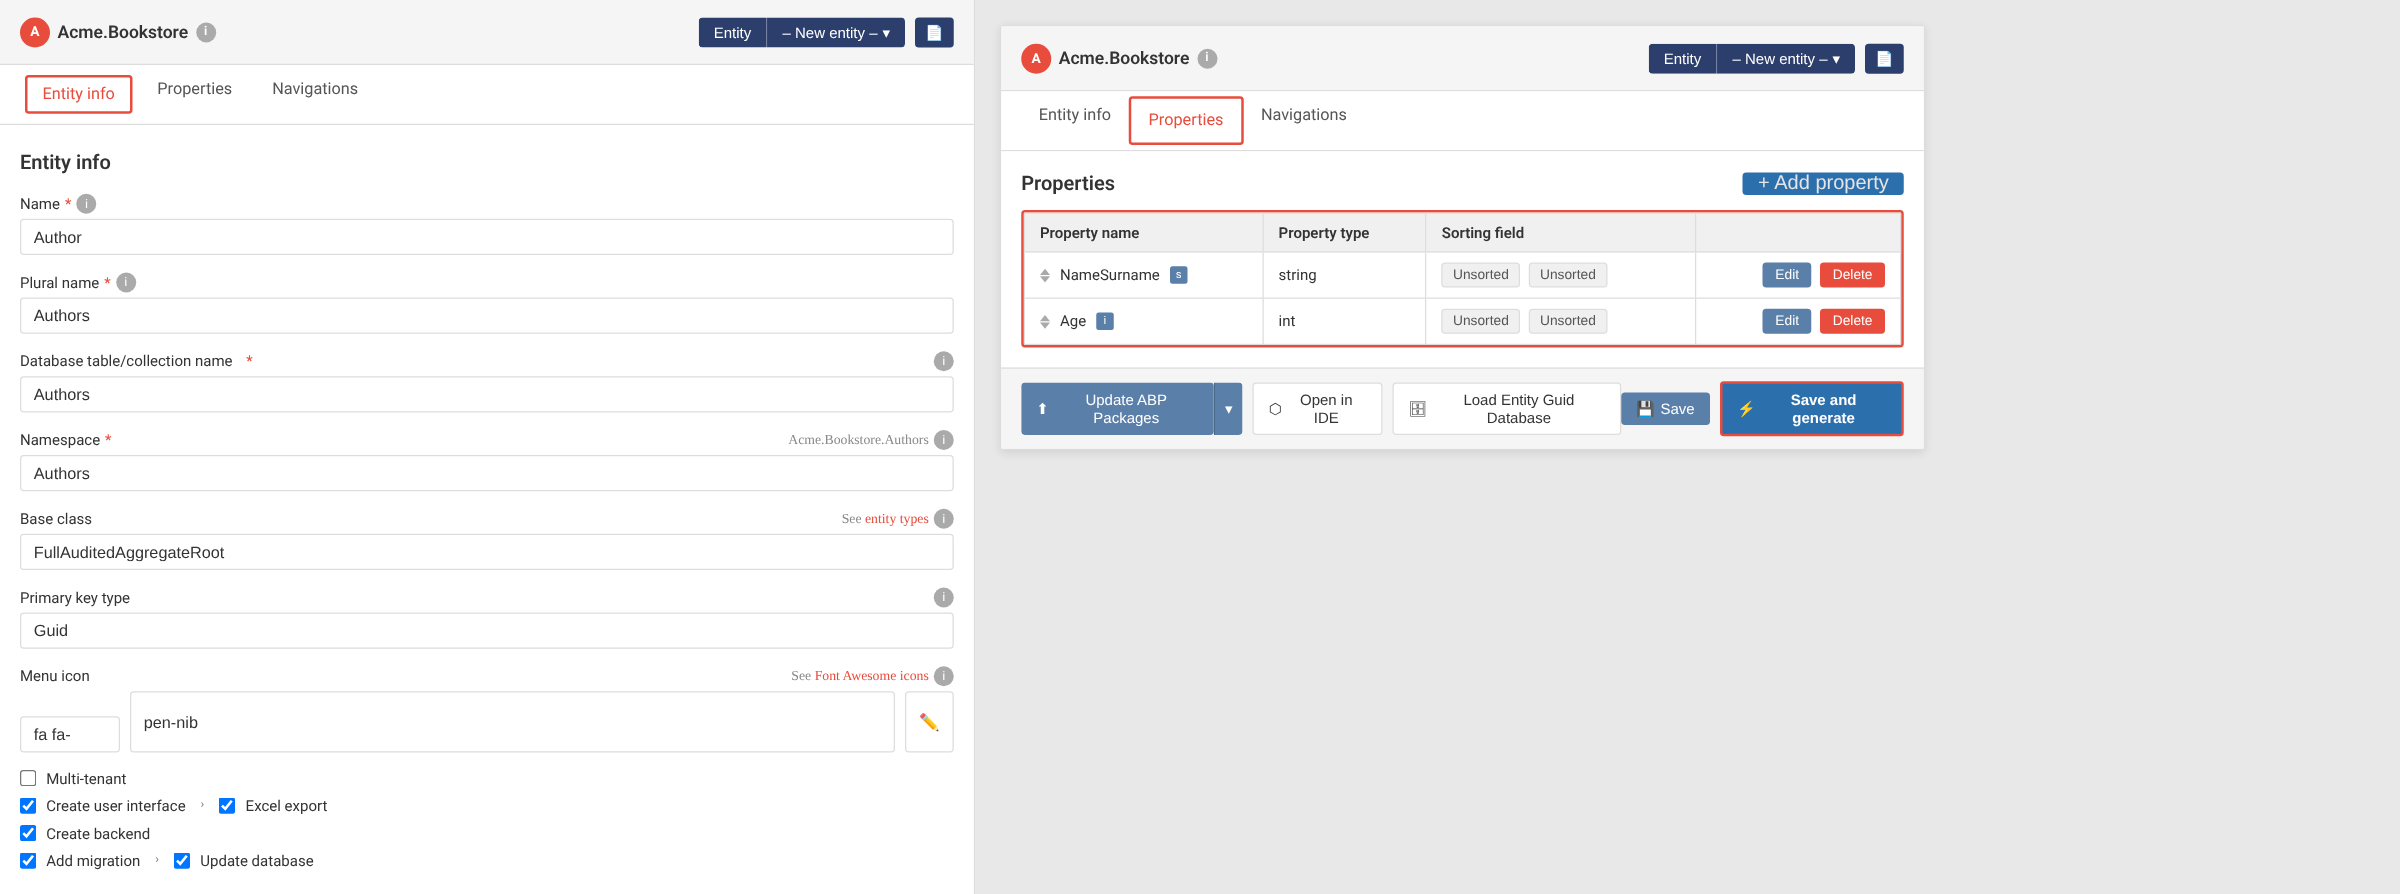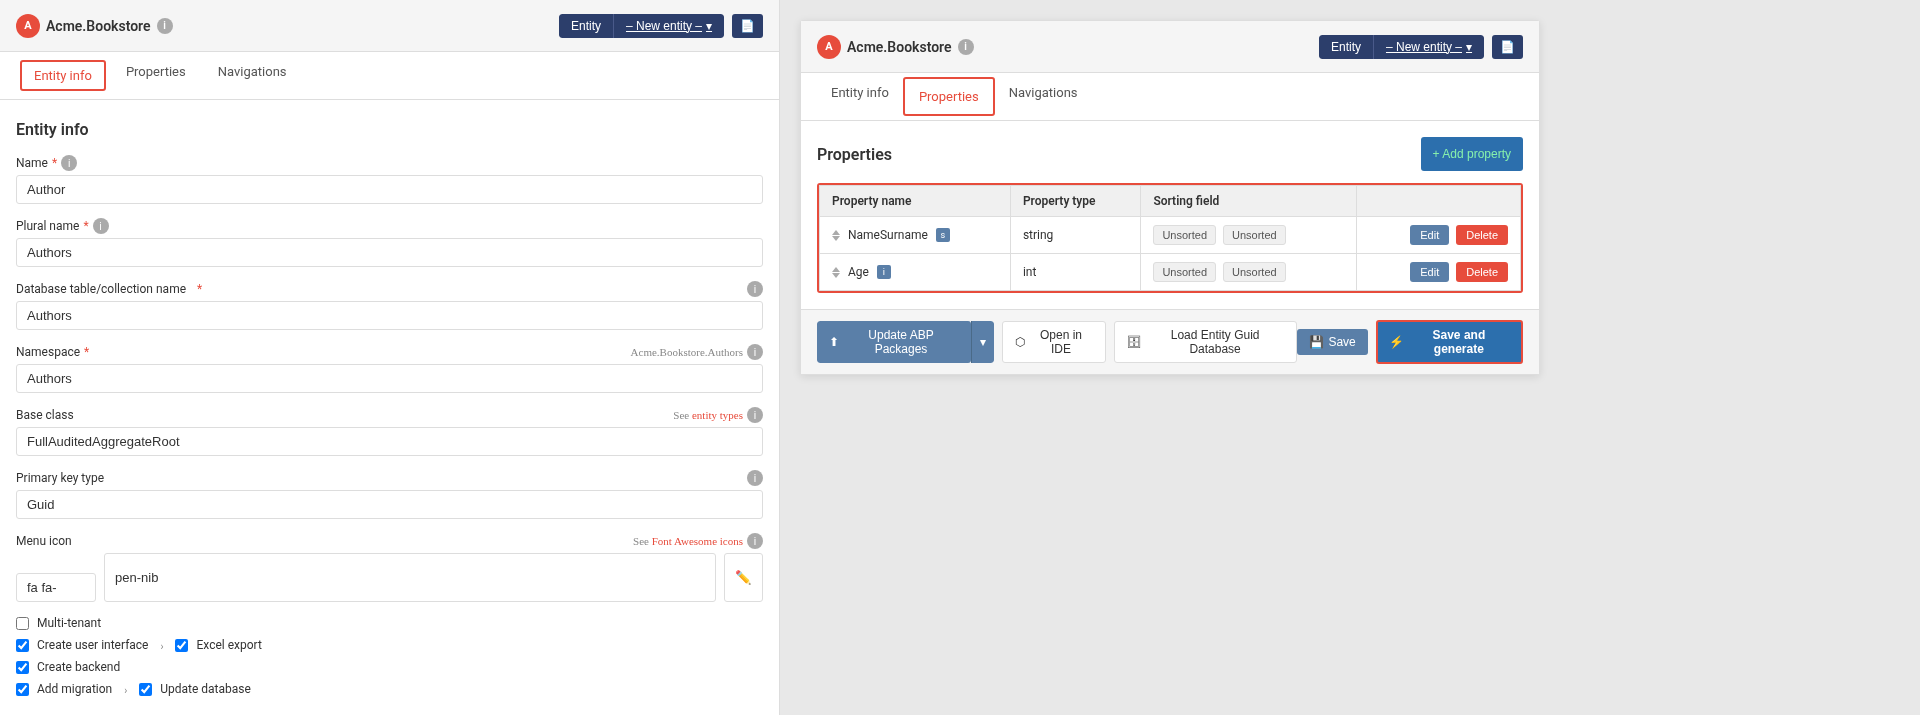--- a/index.html
+++ b/index.html
@@ -94,7 +94,6 @@
       display: flex;
       align-items: center;
       gap: 4px;
-      text-decoration: underline;
     }
 
     .btn-icon-blue {

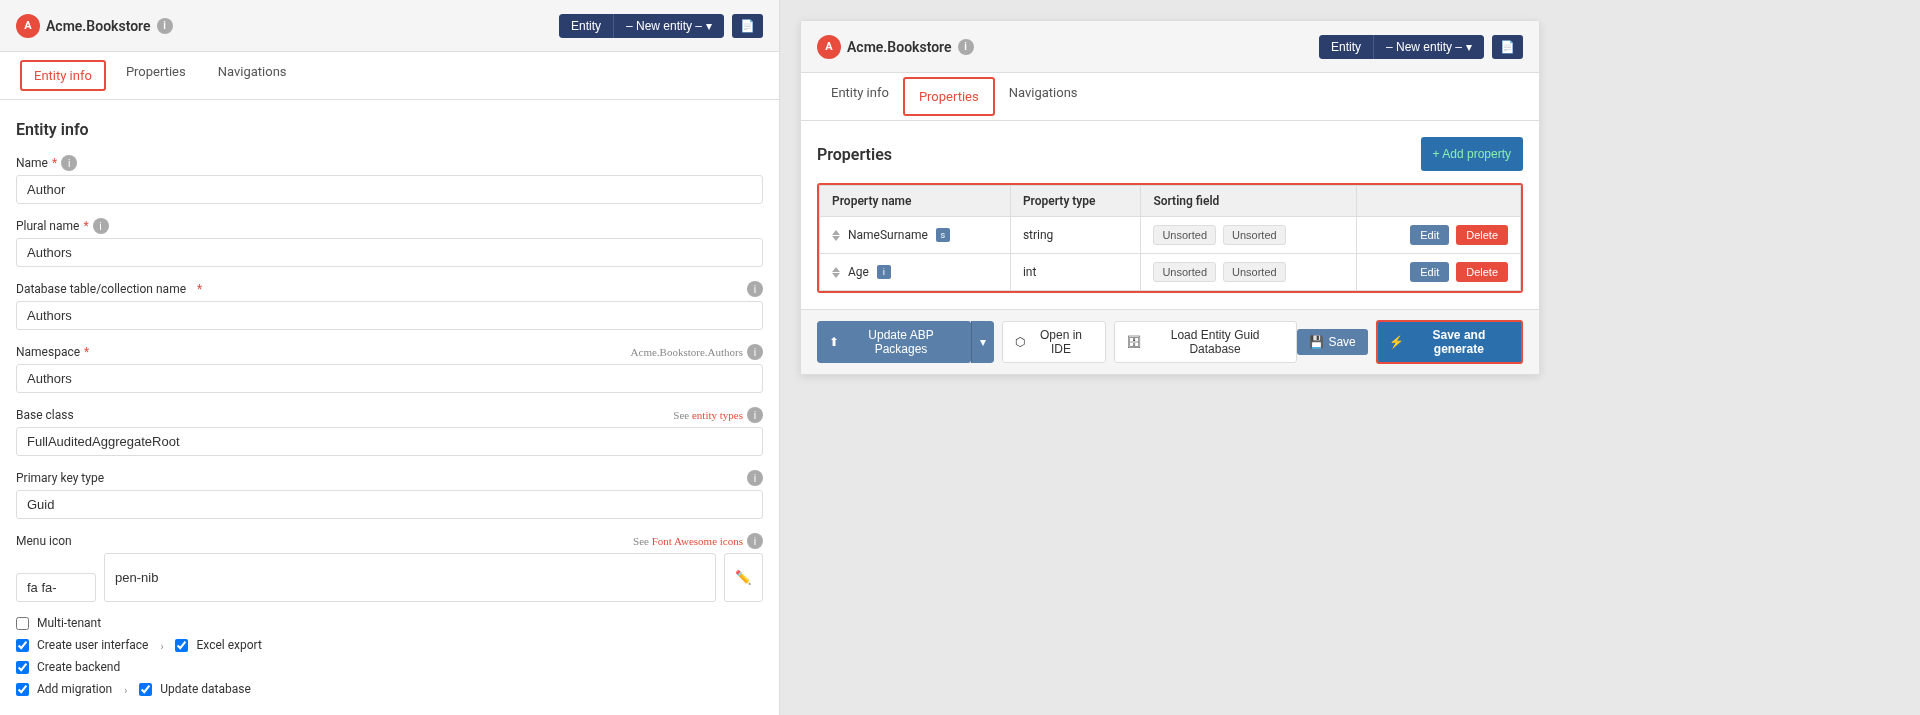--- a/index.html
+++ b/index.html
@@ -306,11 +306,11 @@
 
     .btn-add-property {
       background: #2c6fad;
-      color: #86efac;
+      color: #e5e5e5;
       border: none;
-      padding: 10px 12px;
-      border-radius: 3px;
-      font-size: 12px;
+      padding: 0 12px;
+      border-radius: 3px;
+      font-size: 16px;
       cursor: pointer;
     }
 

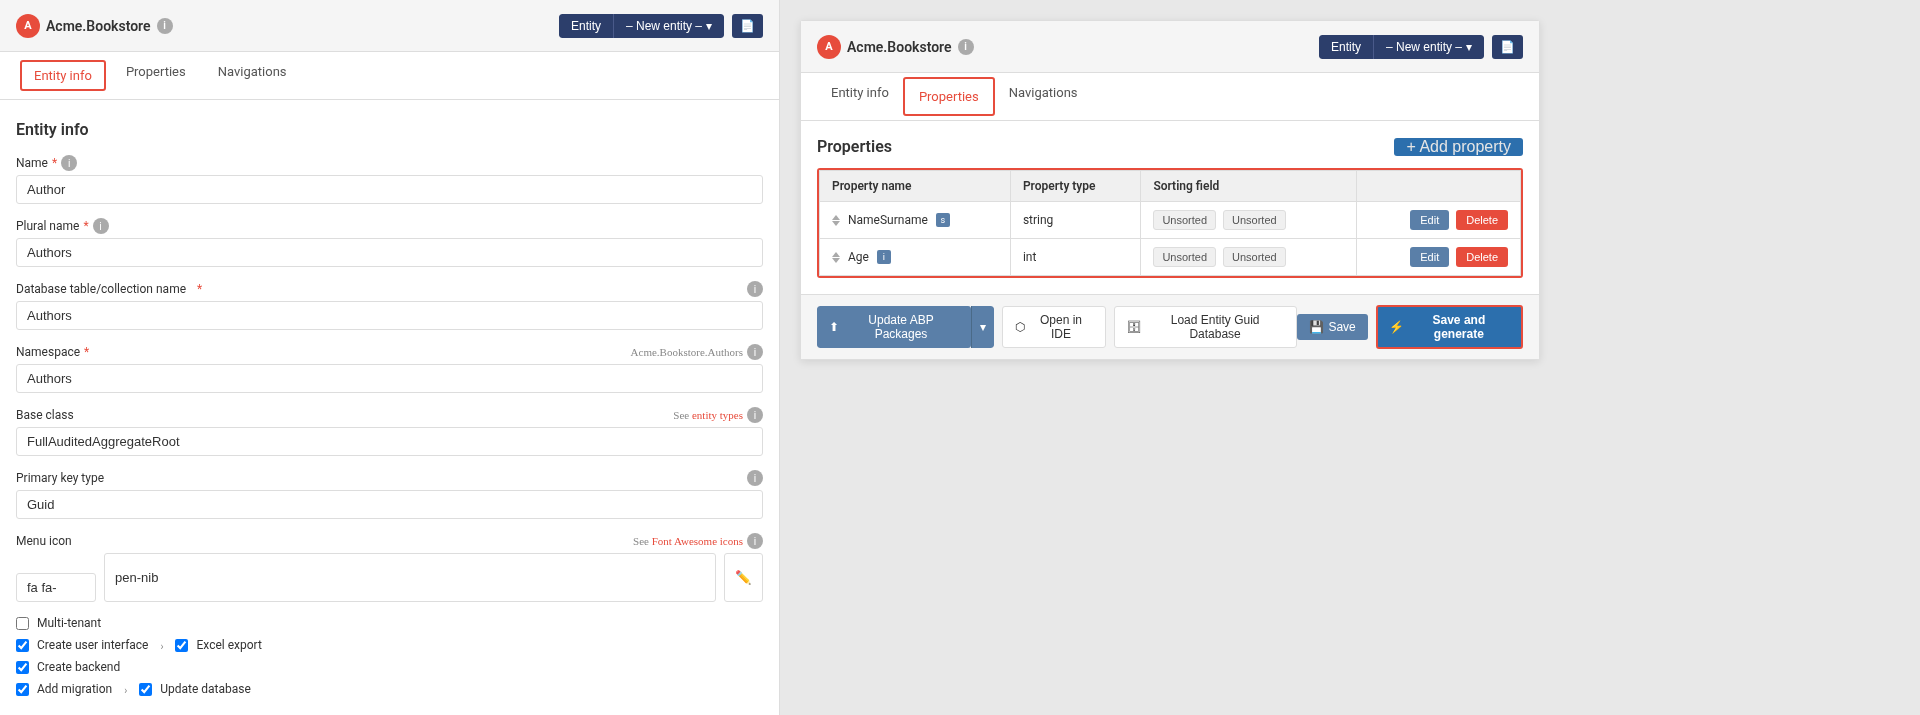--- a/index.html
+++ b/index.html
@@ -230,7 +230,7 @@
 
     .checkbox-row {
       display: flex;
-      align-items: flex-end;
+      align-items: flex-start;
       gap: 8px;
       flex-wrap: wrap;
     }

